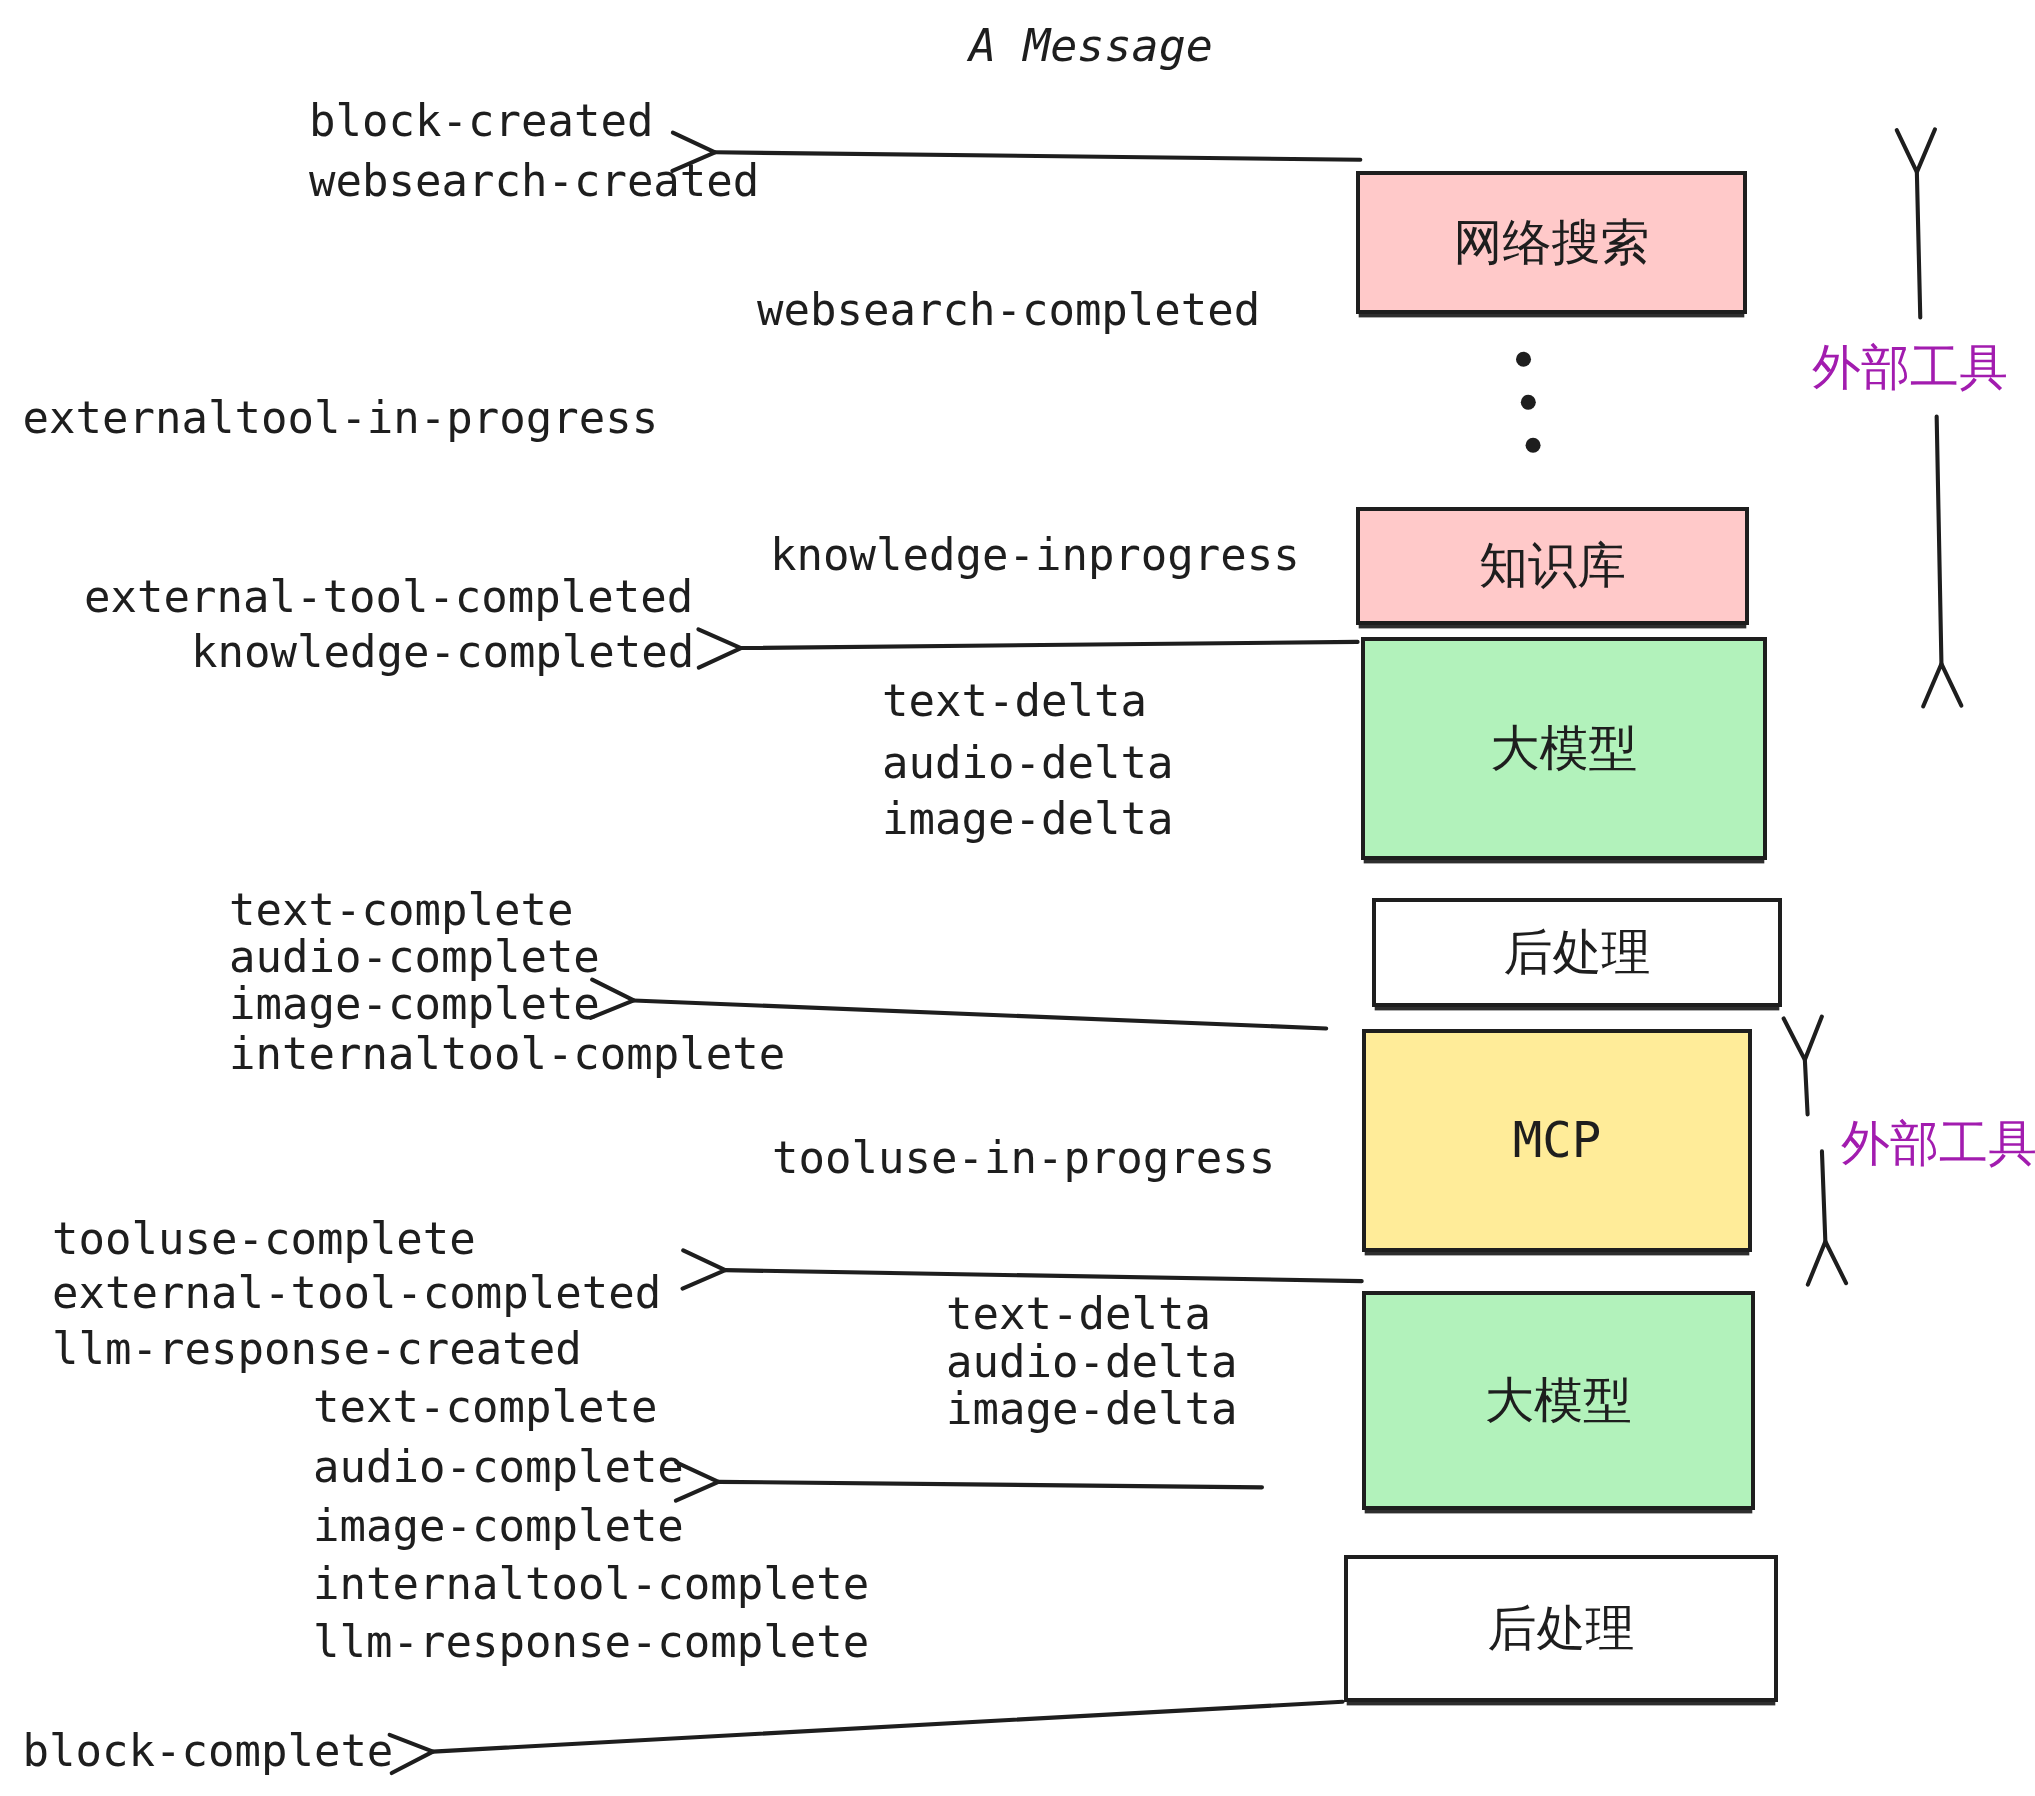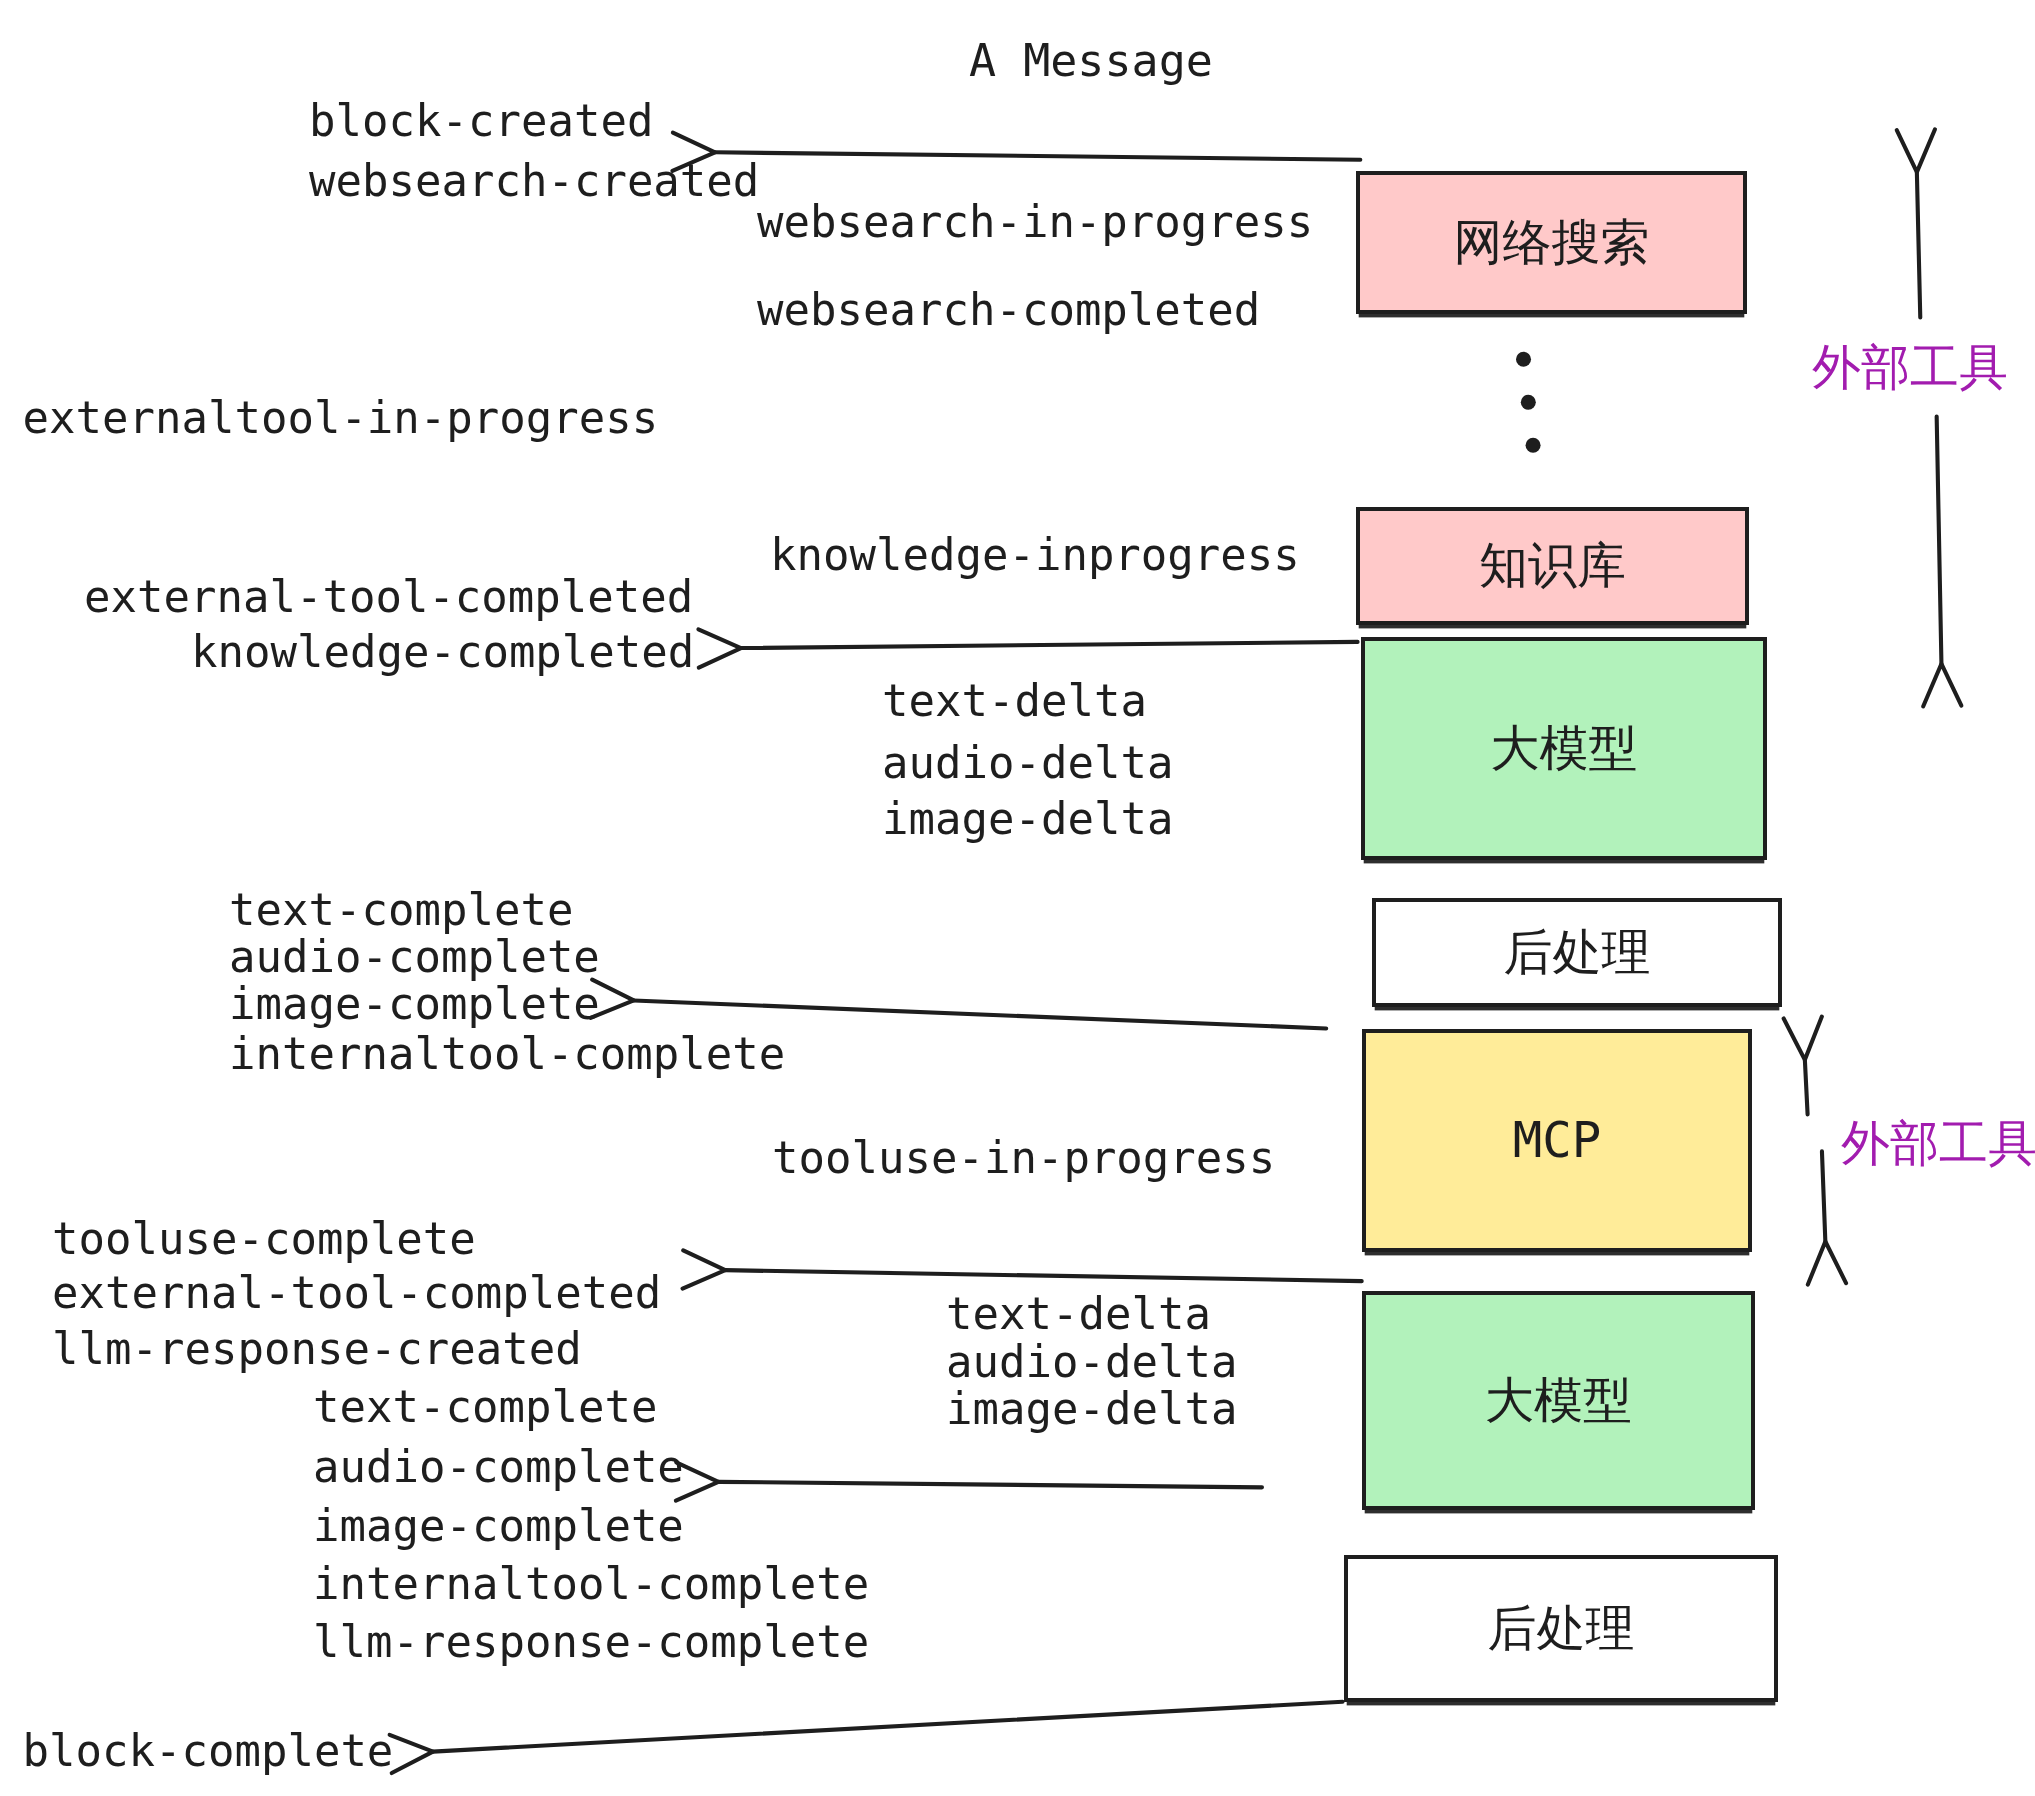--- a/index.html
+++ b/index.html
@@ -88,7 +88,7 @@
     </g>
   </svg>
 
-  <div class="title" style="left:969px; top:34px;">A Message</div>
+  <div class="title" style="left:969px; top:19px;font-style:italic;">A Message</div>
 
   <div class="lbl" style="left:309px;  top:156px;">websearch-created</div>
   <div class="lbl" style="left:309px;  top:96px;">block-created</div>

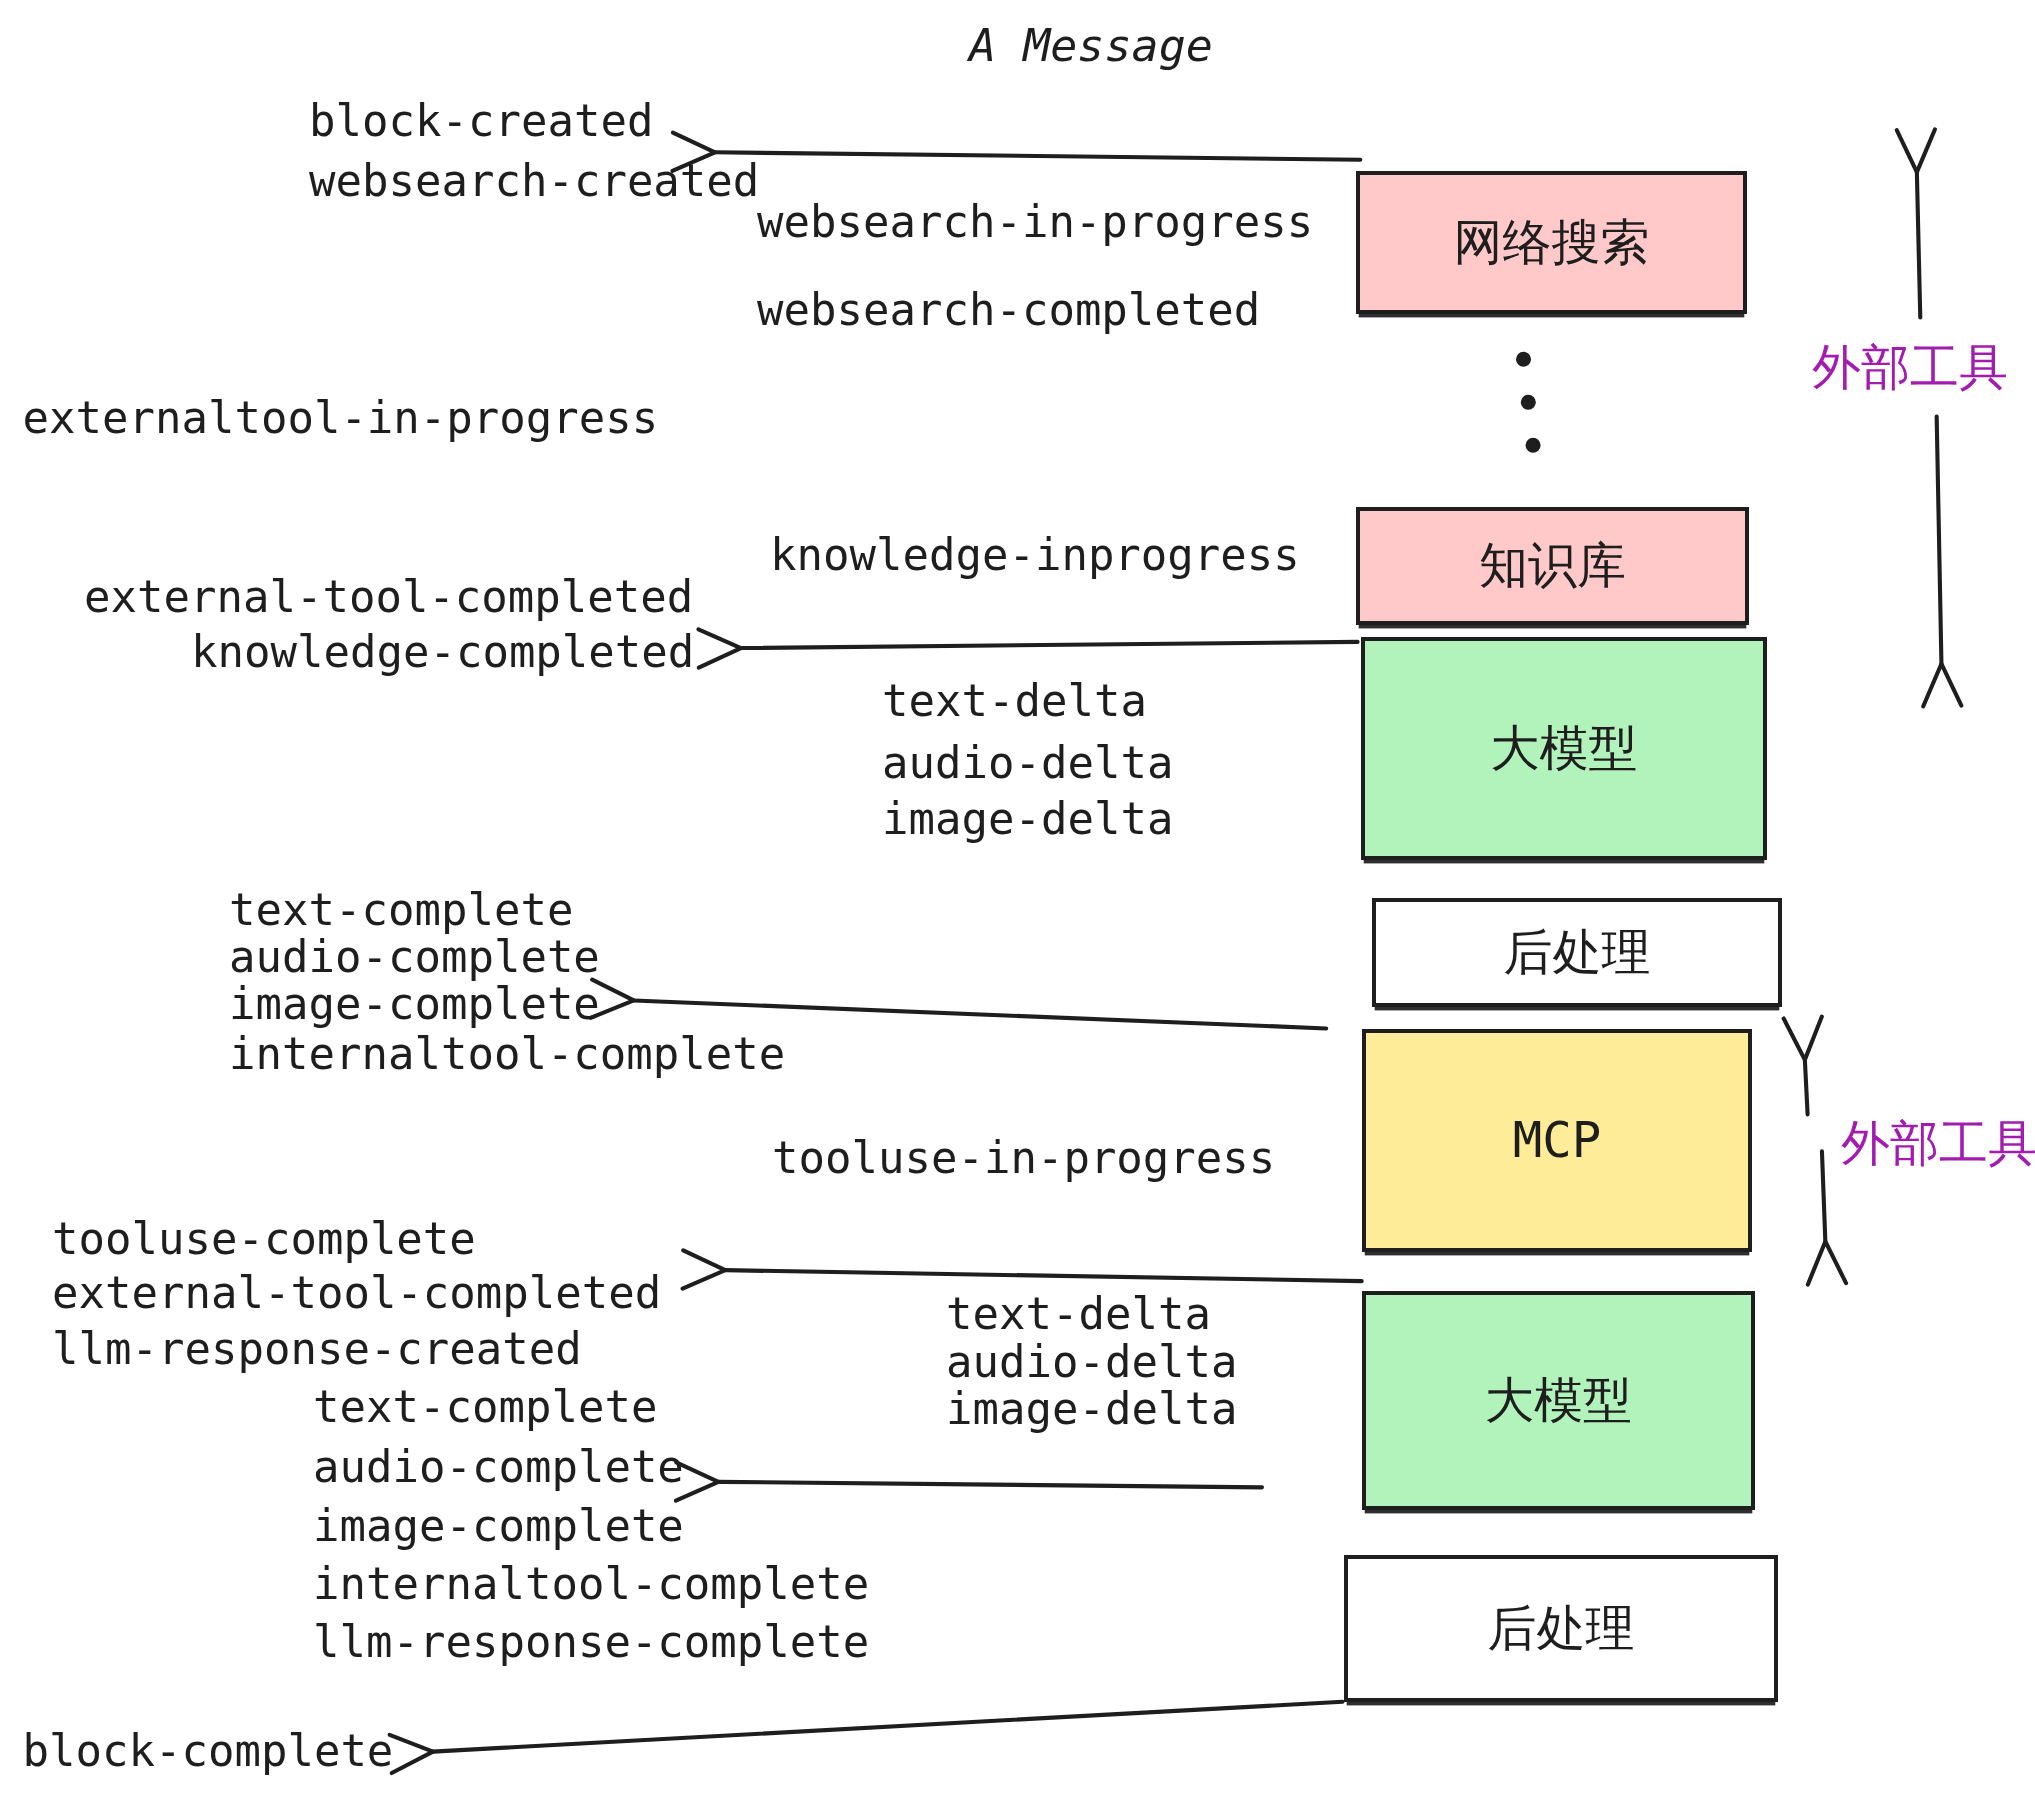--- a/index.html
+++ b/index.html
@@ -92,7 +92,6 @@
 
   <div class="lbl" style="left:309px;  top:156px;">websearch-created</div>
   <div class="lbl" style="left:309px;  top:96px;">block-created</div>
-  <div class="lbl" style="left:757px; top:197px;">websearch-in-progress</div>
   <div class="lbl" style="left:757px; top:285px;">websearch-completed</div>
   <div class="lbl" style="left:22.5px;   top:393px;">externaltool-in-progress</div>
   <div class="lbl" style="left:770px; top:530px;">knowledge-inprogress</div>

